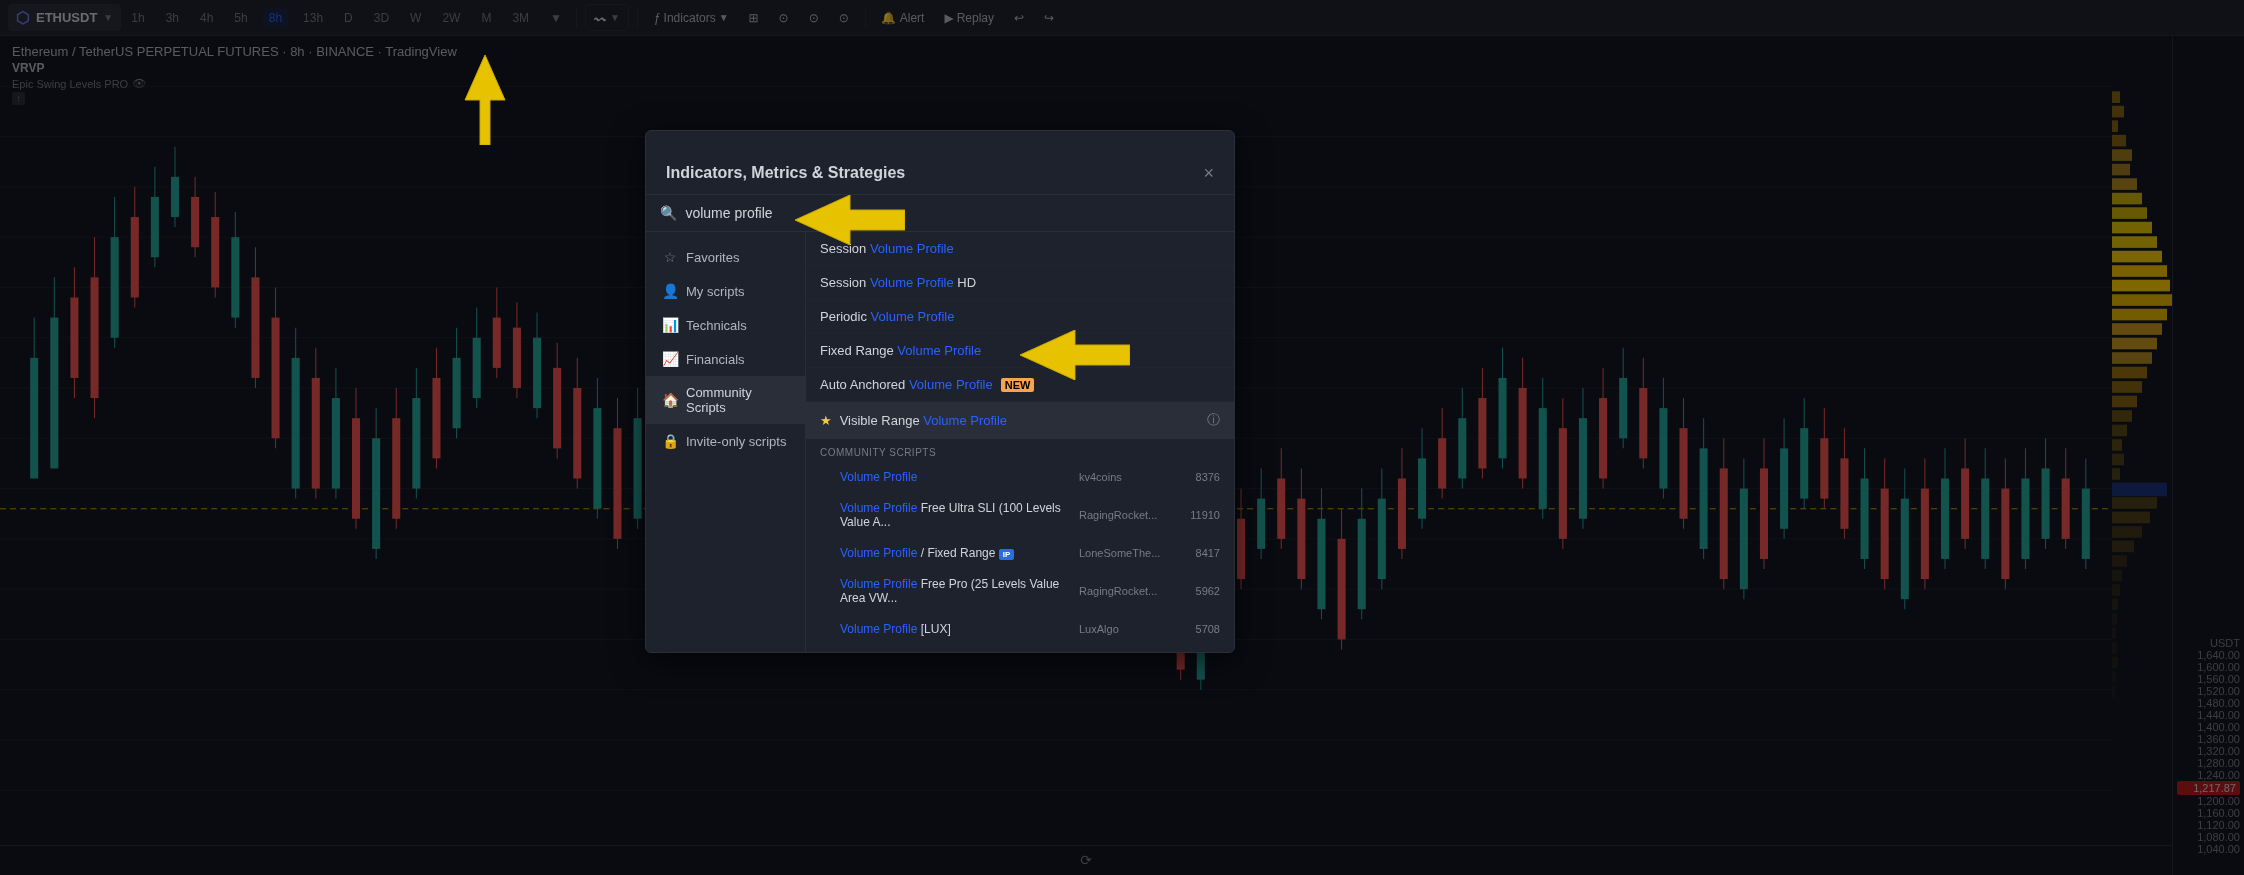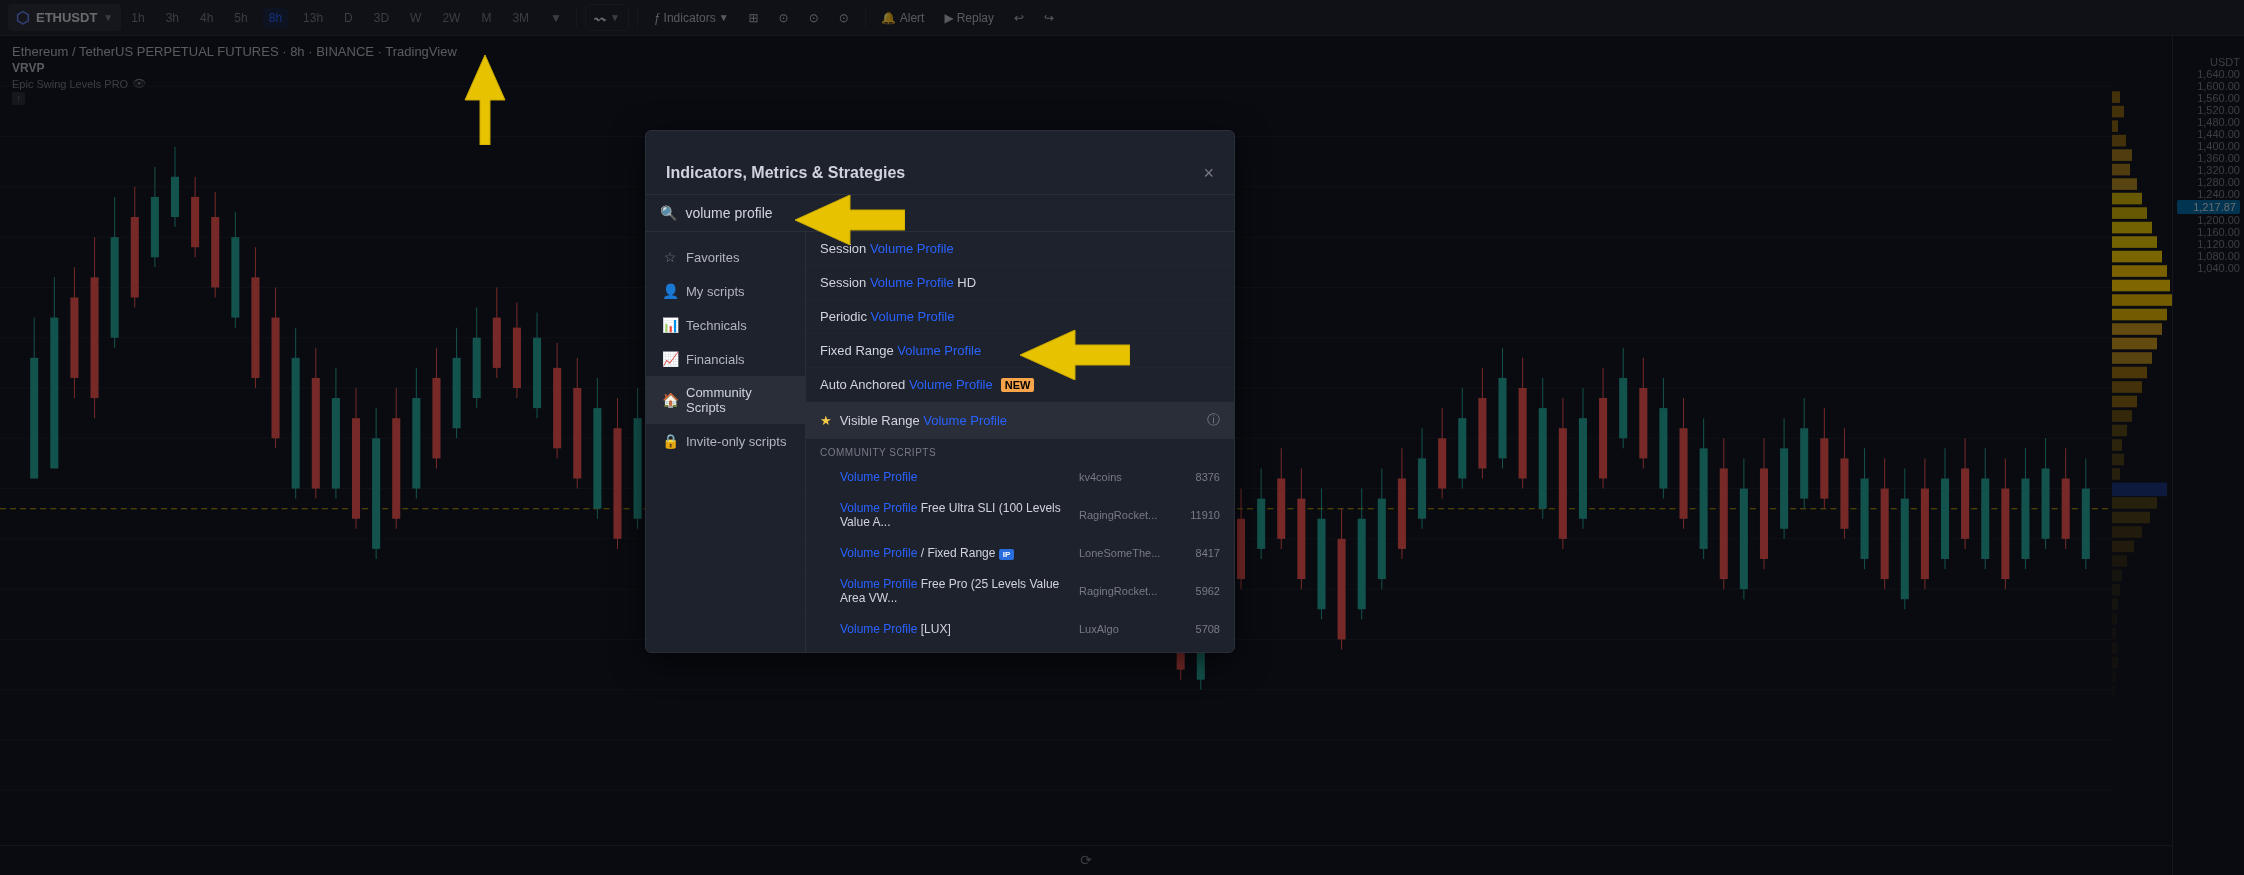--- a/index.html
+++ b/index.html
@@ -119,7 +119,7 @@
       border-left: 1px solid #2a2e39;
       display: flex;
       flex-direction: column;
-      justify-content: flex-start;
+      justify-content: flex-end;
       padding: 20px 4px;
       z-index: 5;
     }

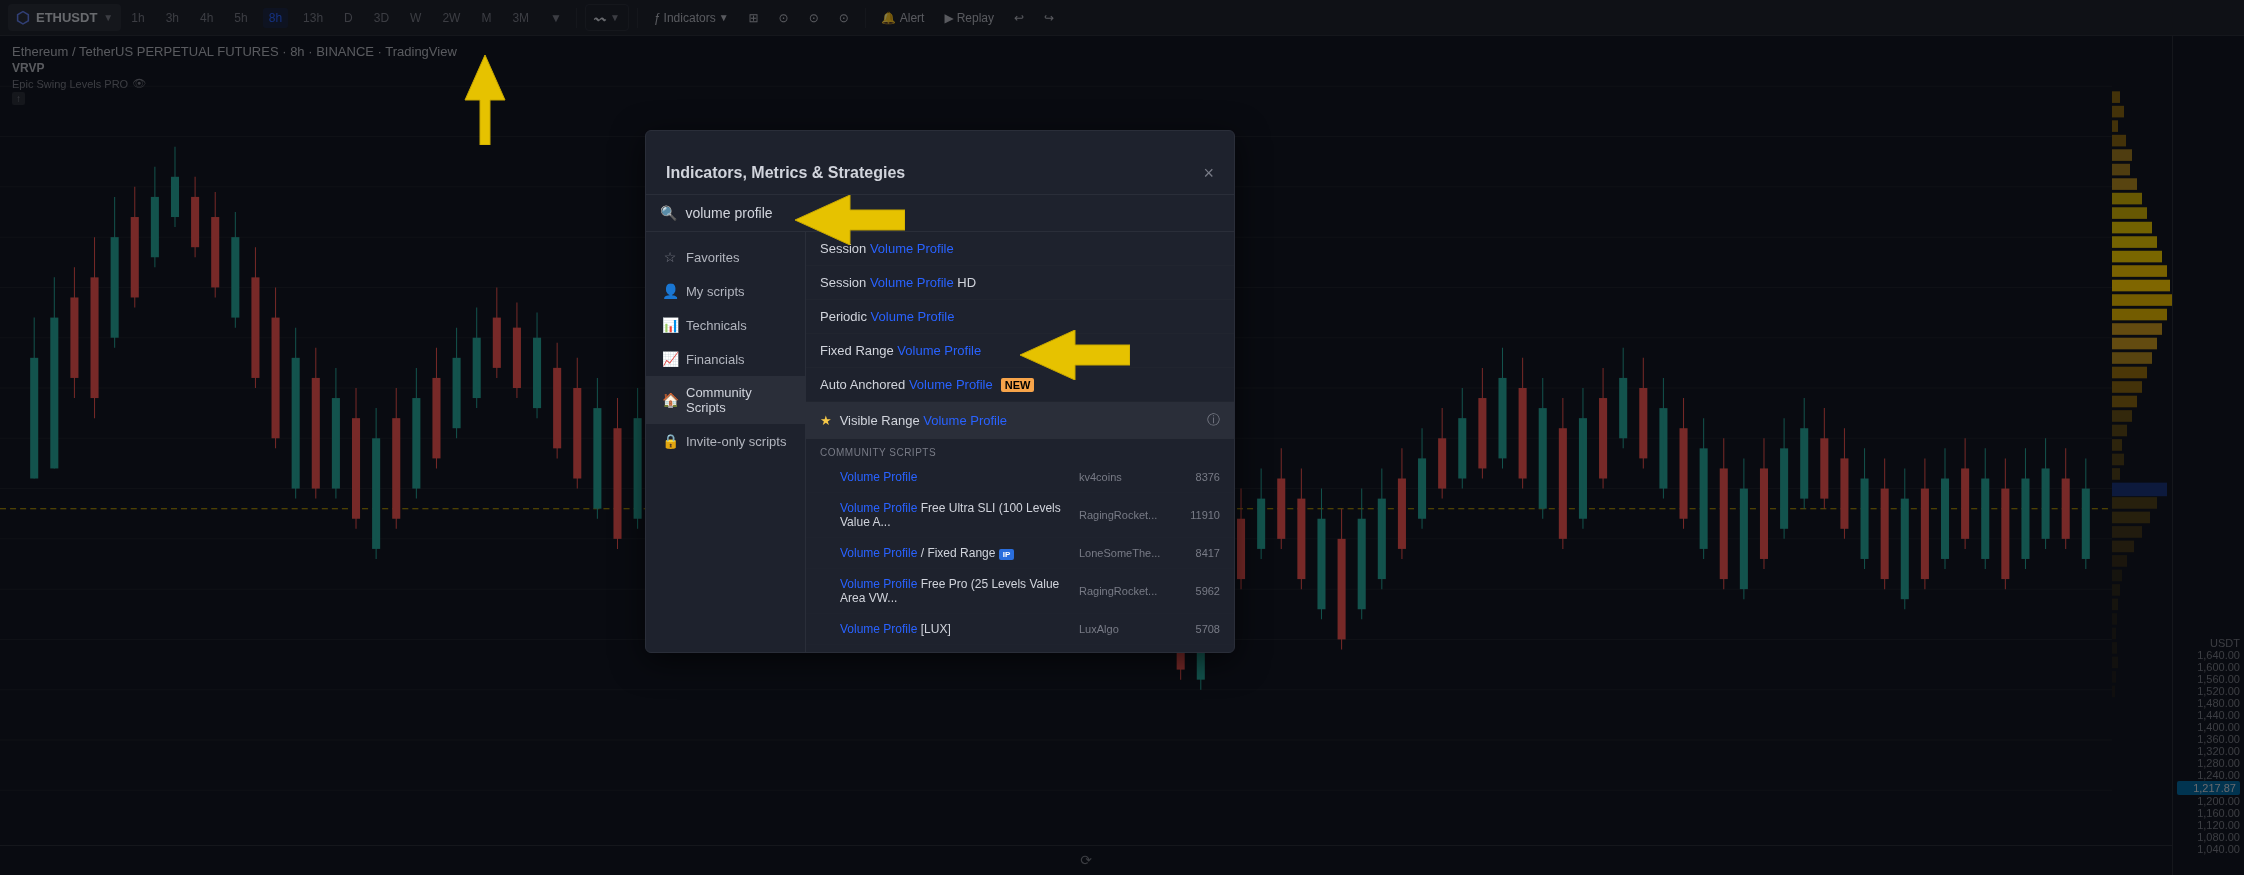--- a/index.html
+++ b/index.html
@@ -130,7 +130,7 @@
     }
     .price-label.current {
       color: #d1d4dc;
-      background: #0369a1;
+      background: #b91c1c;
       padding: 1px 4px;
       border-radius: 2px;
     }

